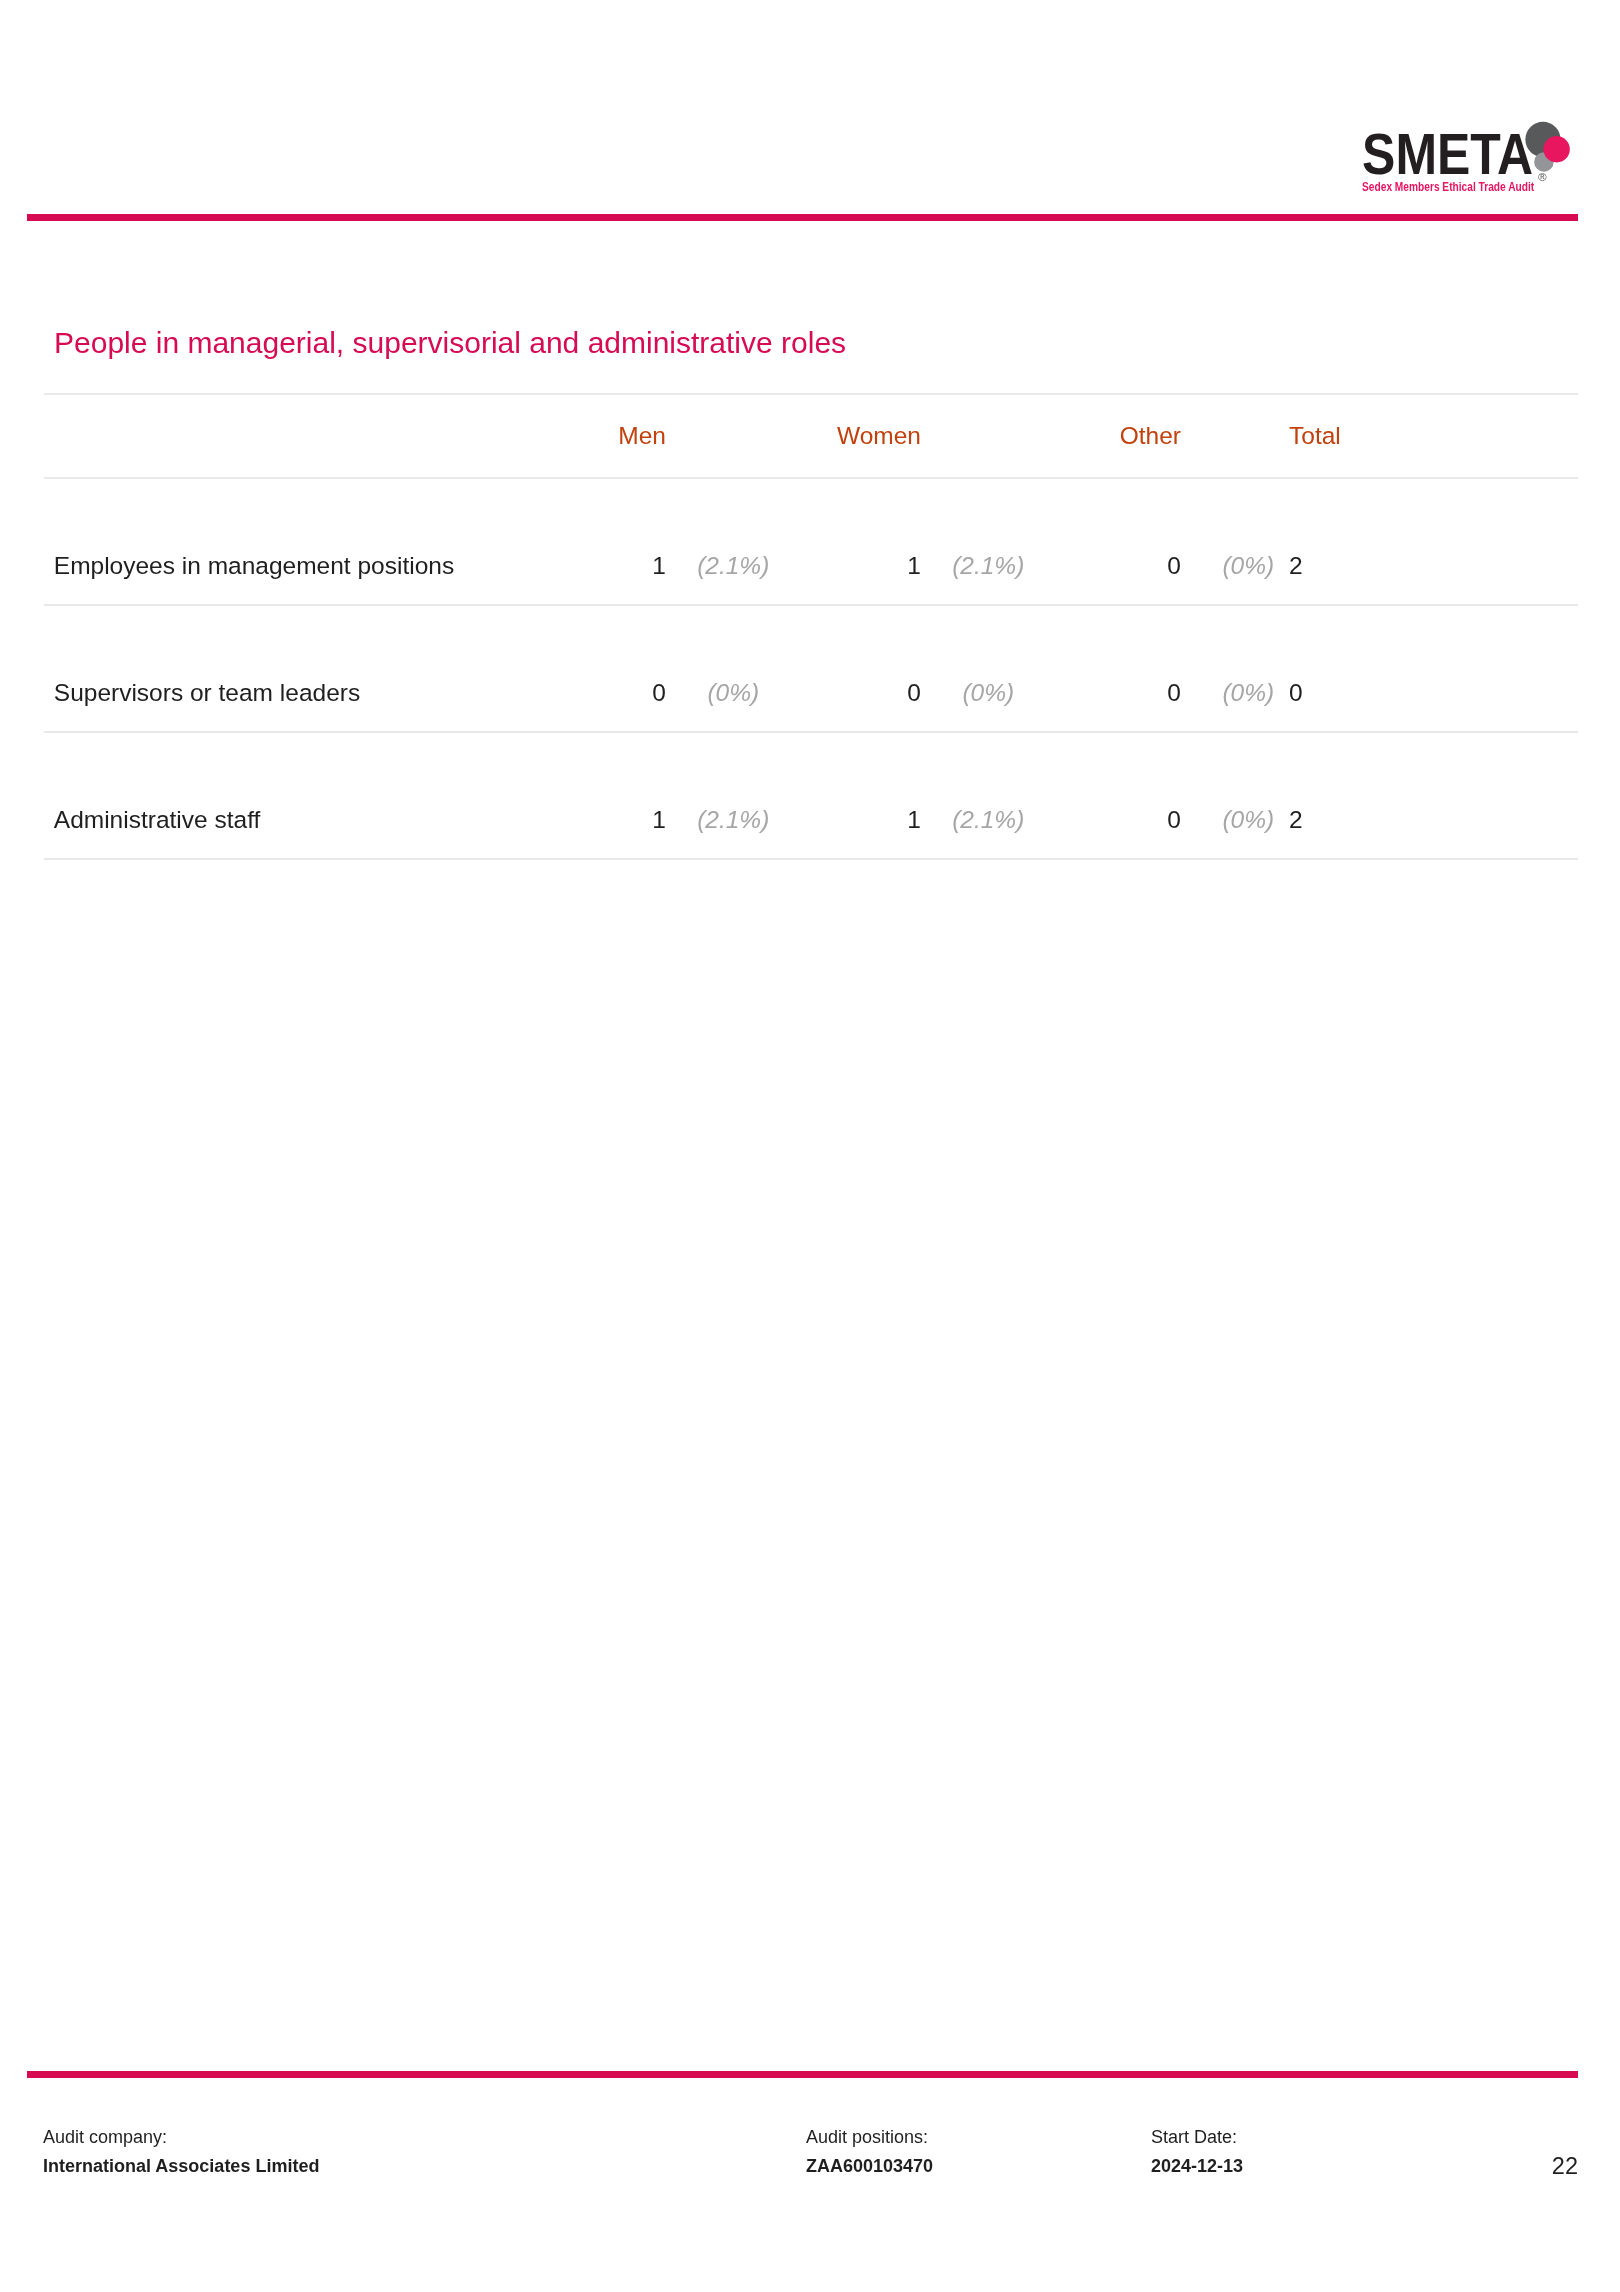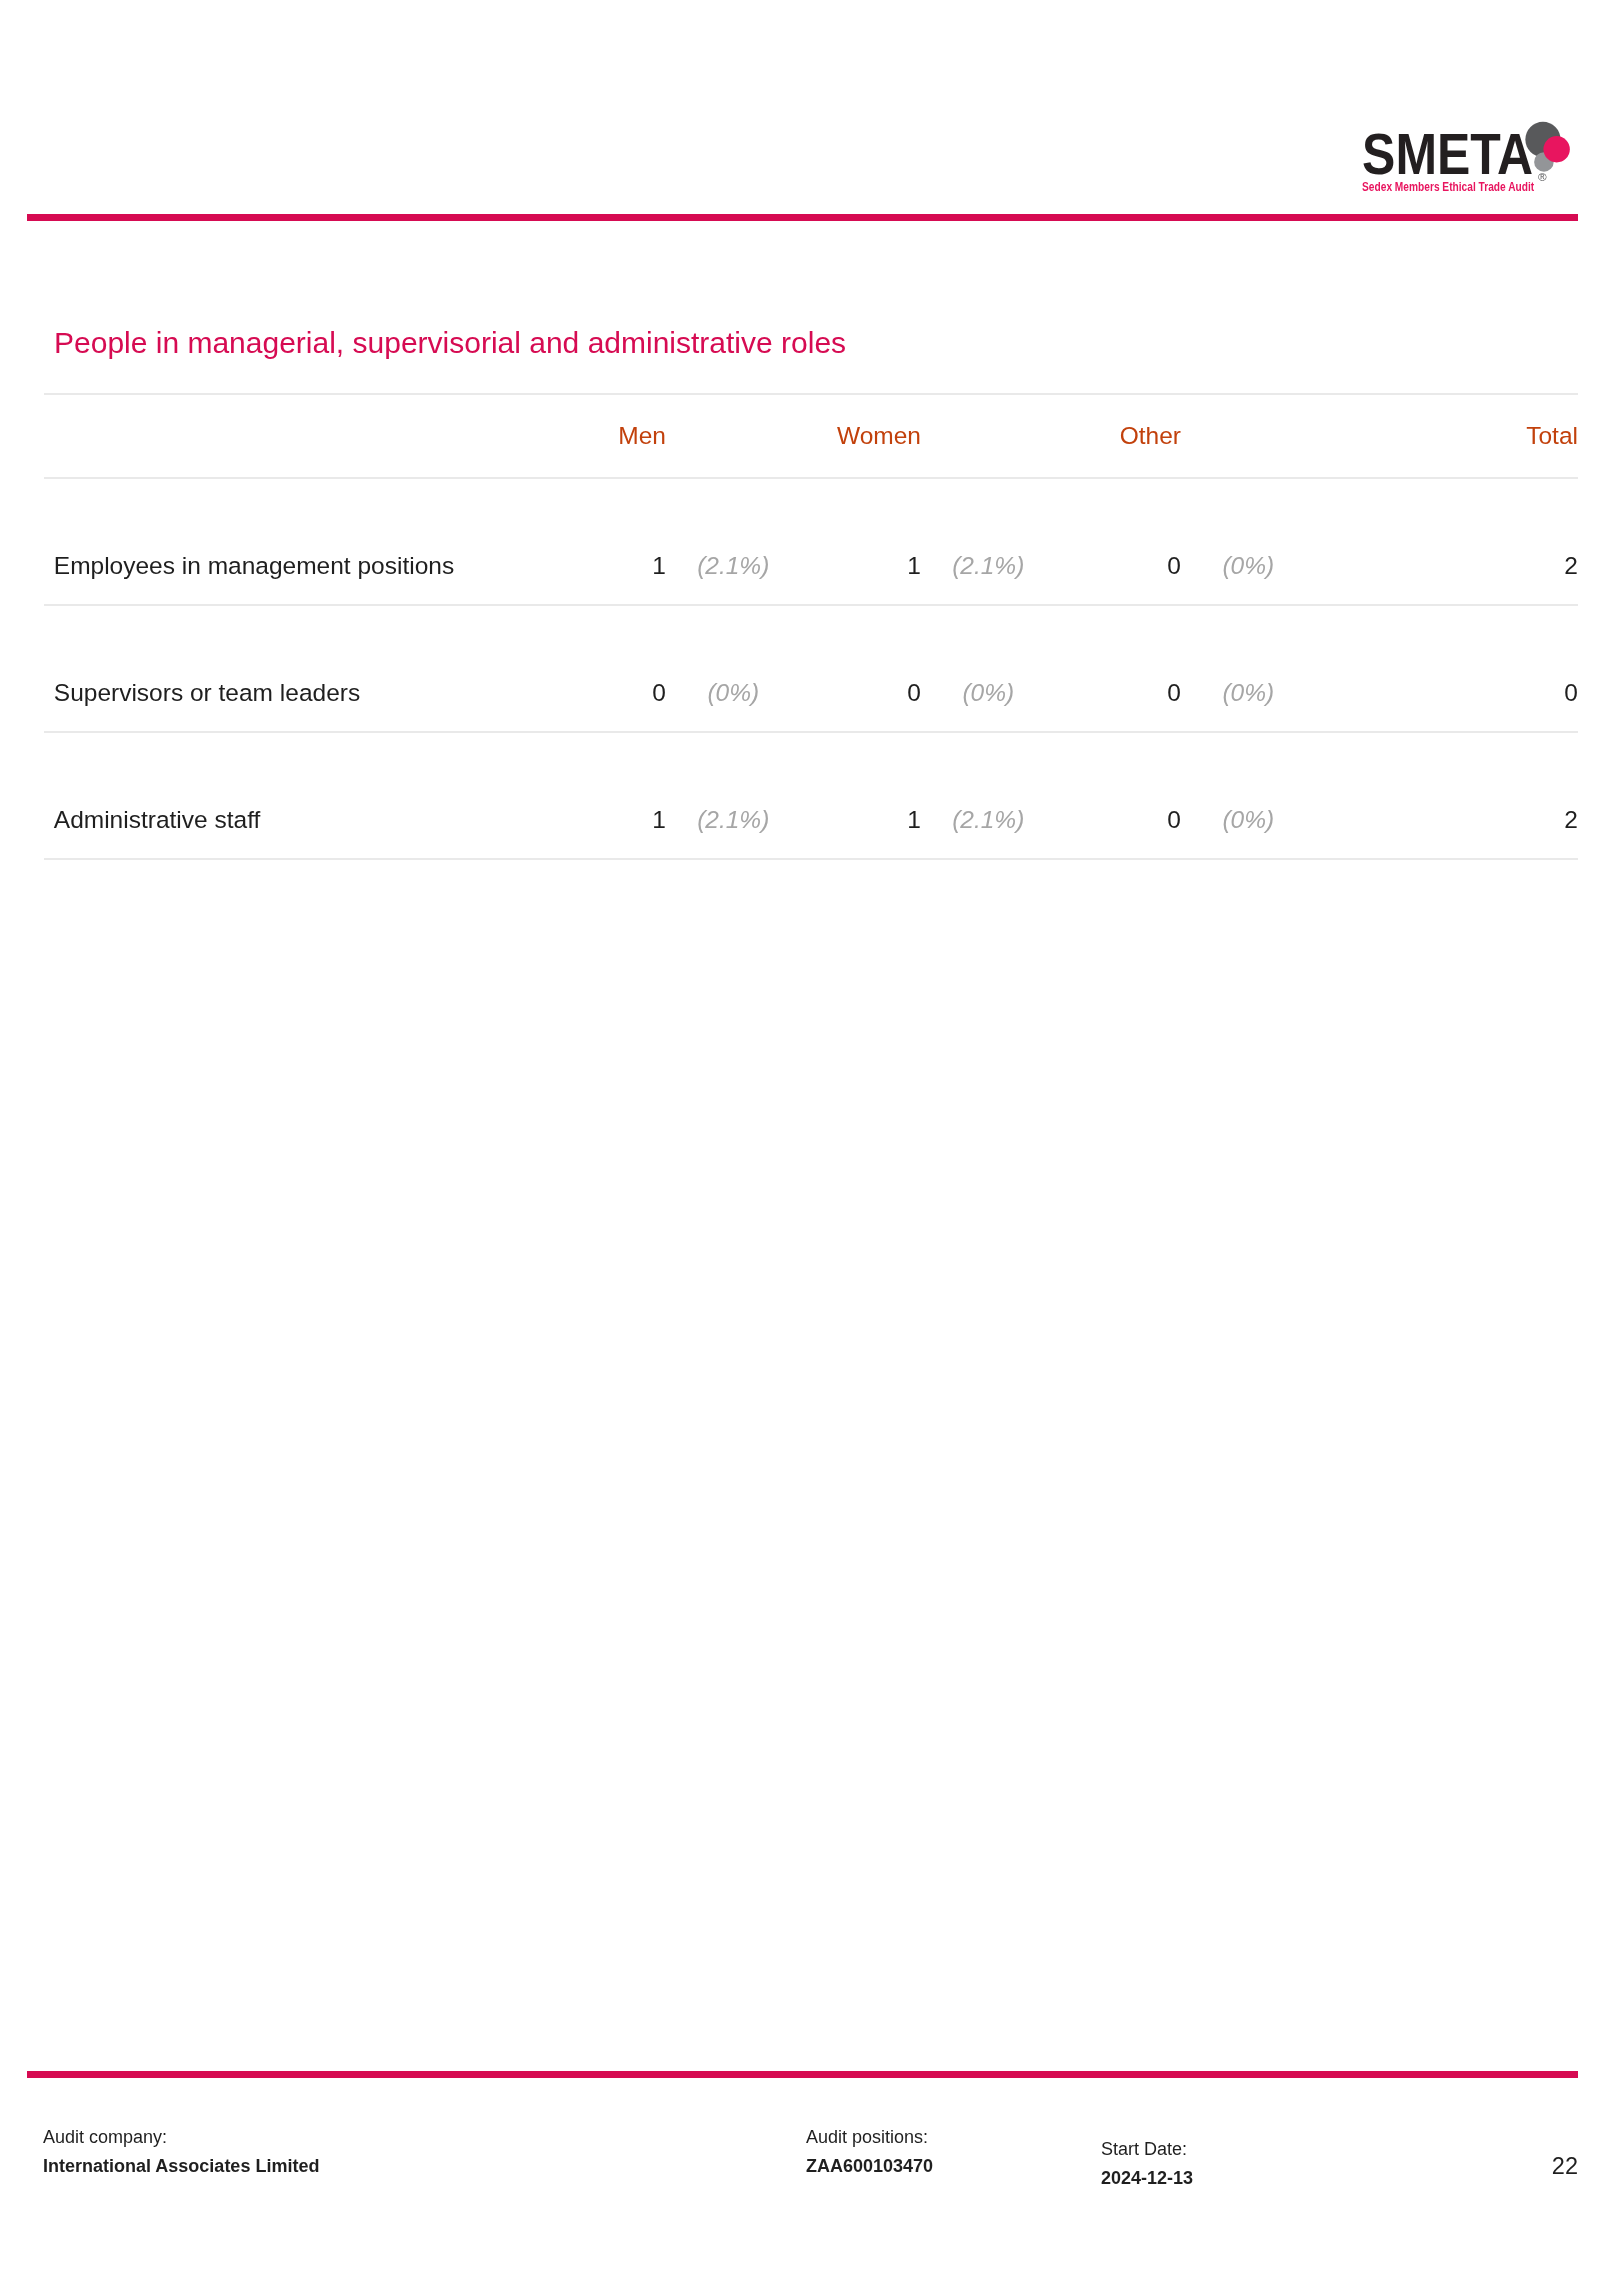--- a/index.html
+++ b/index.html
@@ -39,7 +39,7 @@
   .c-men   { width: 225px; }
   .c-women { width: 255px; }
   .c-other { width: 260px; }
-  .c-total { width: 289px; text-align: right; }
+  .c-total { width: 289px; text-align: left; }
   .h-num { text-align: right; padding-right: 108px; box-sizing: border-box; }
   .cell-num { display: flex; justify-content: flex-end; align-items: baseline; }
   .val { text-align: right; }

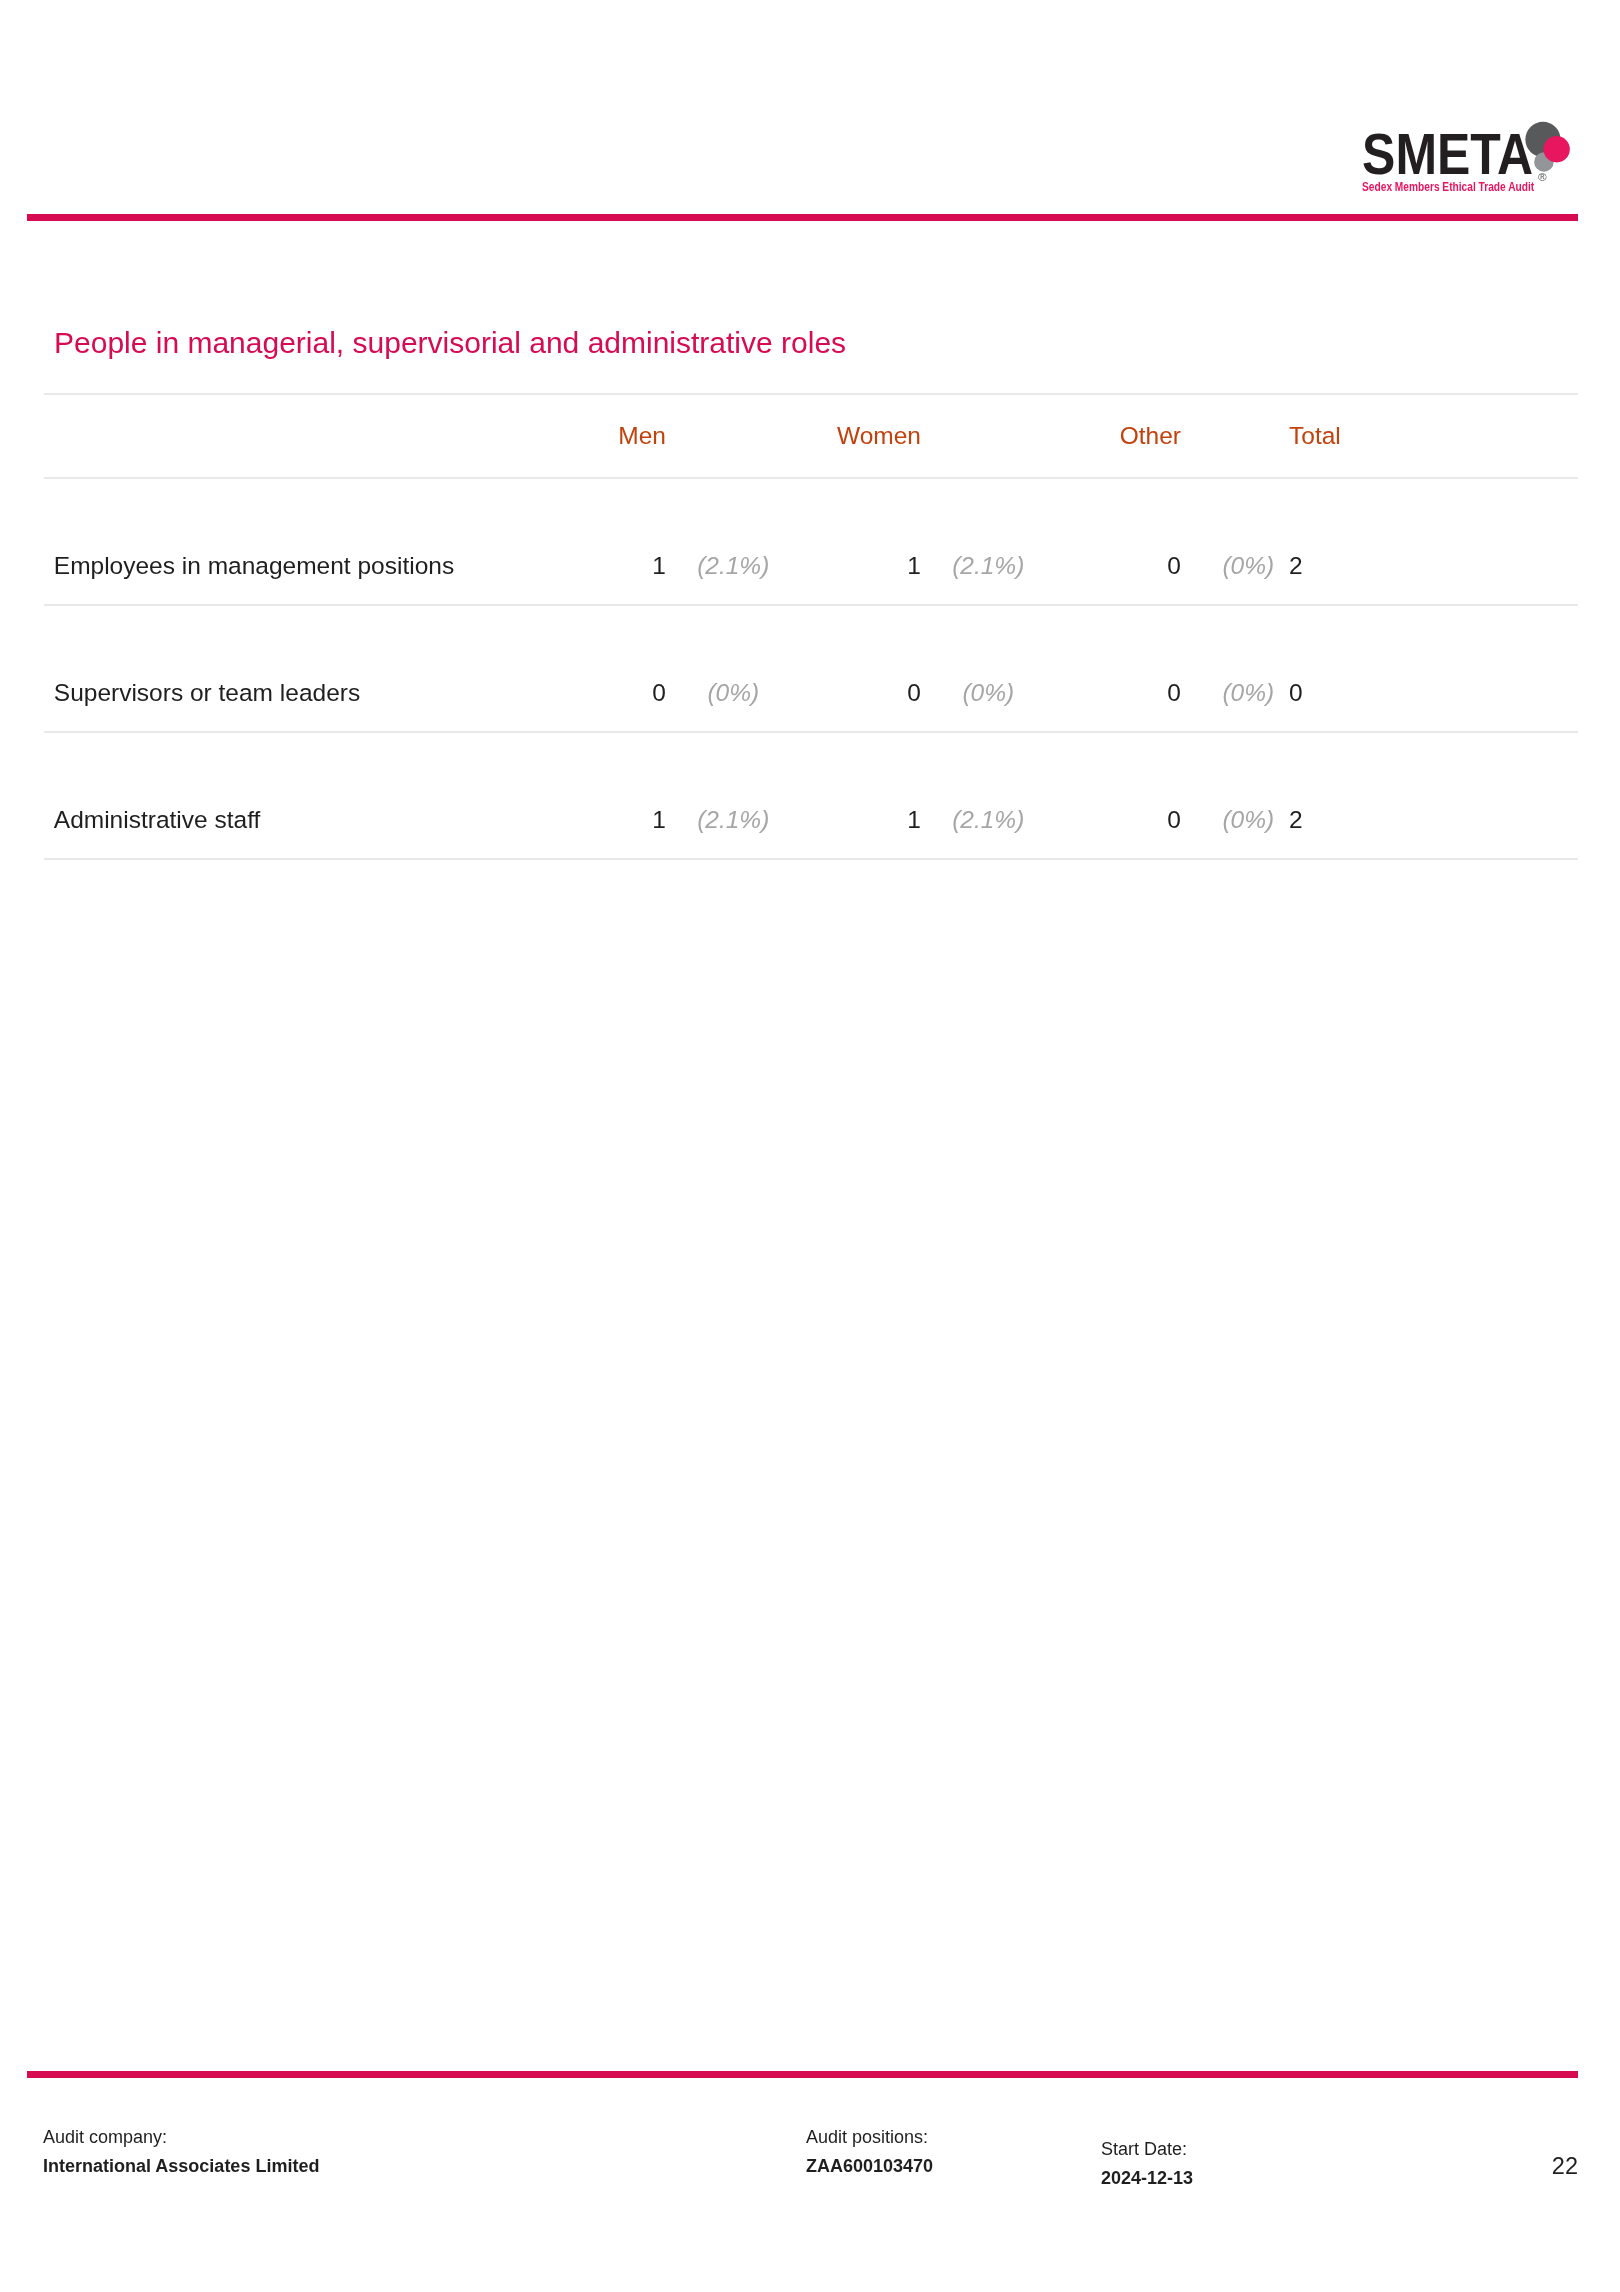--- a/index.html
+++ b/index.html
@@ -54,7 +54,7 @@
   .footer-value { line-height: 29px; font-weight: 700; }
   .fg-company { left: 43px; top: 2123px; }
   .fg-reference { left: 806px; top: 2123px; }
-  .fg-startdate { left: 1101px; top: 2123px; margin-top: 12px; }
+  .fg-startdate { left: 1151px; top: 2123px; }
   .page-number {
     position: absolute; left: 1470px; top: 2152px; width: 108px;
     text-align: right; font-size: 23.5px; line-height: 29px; font-weight: 400;

